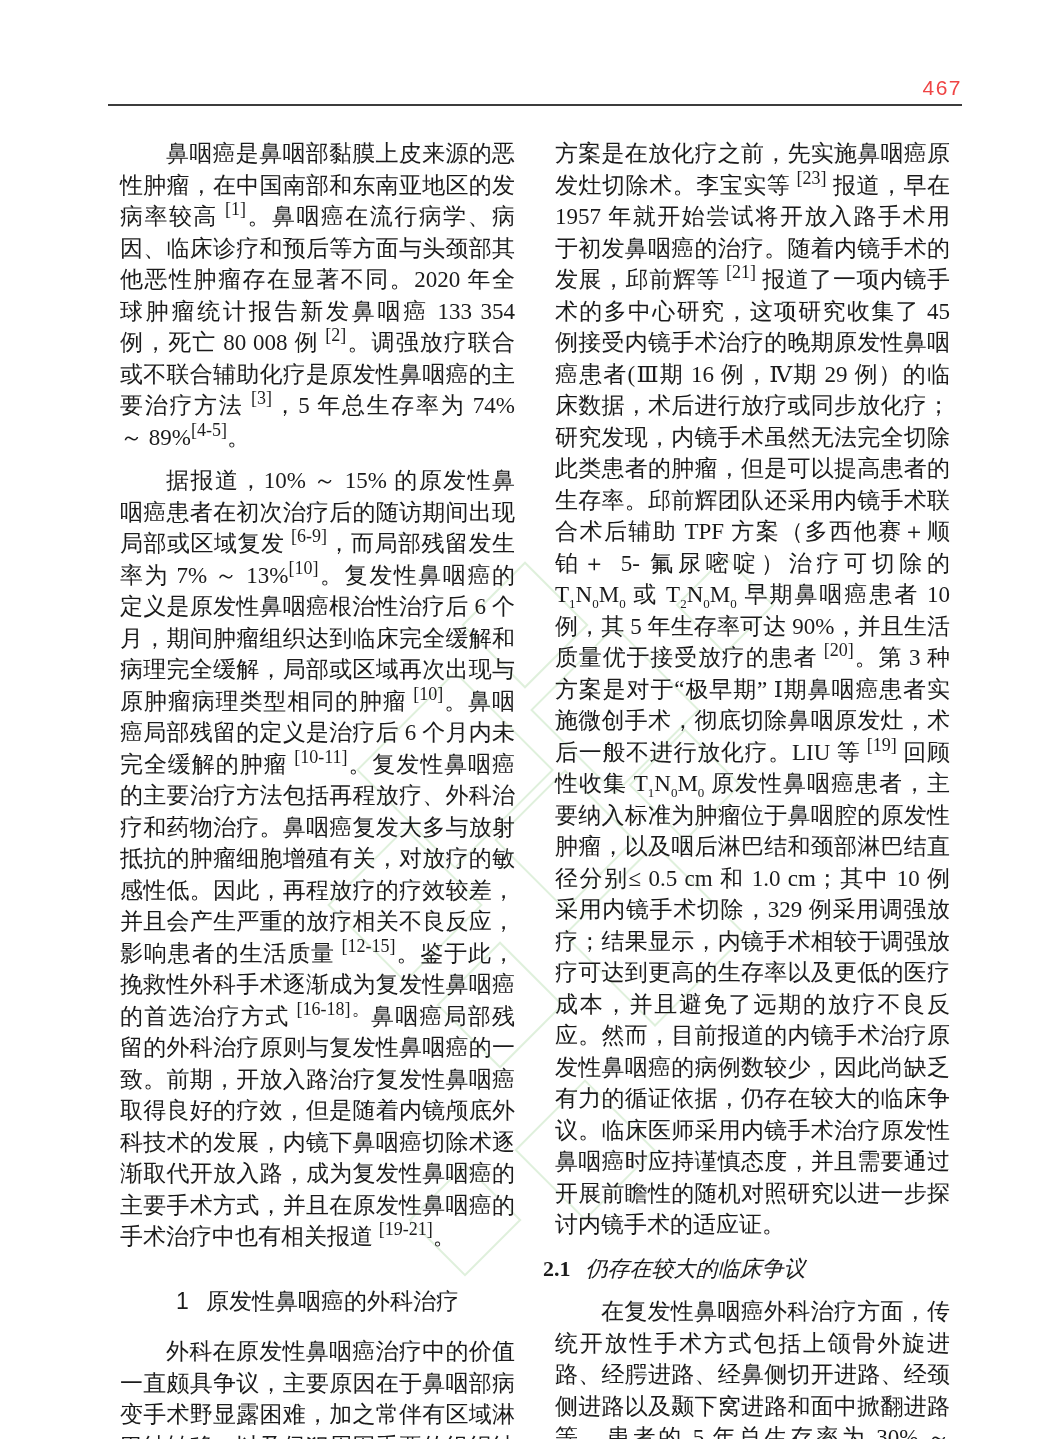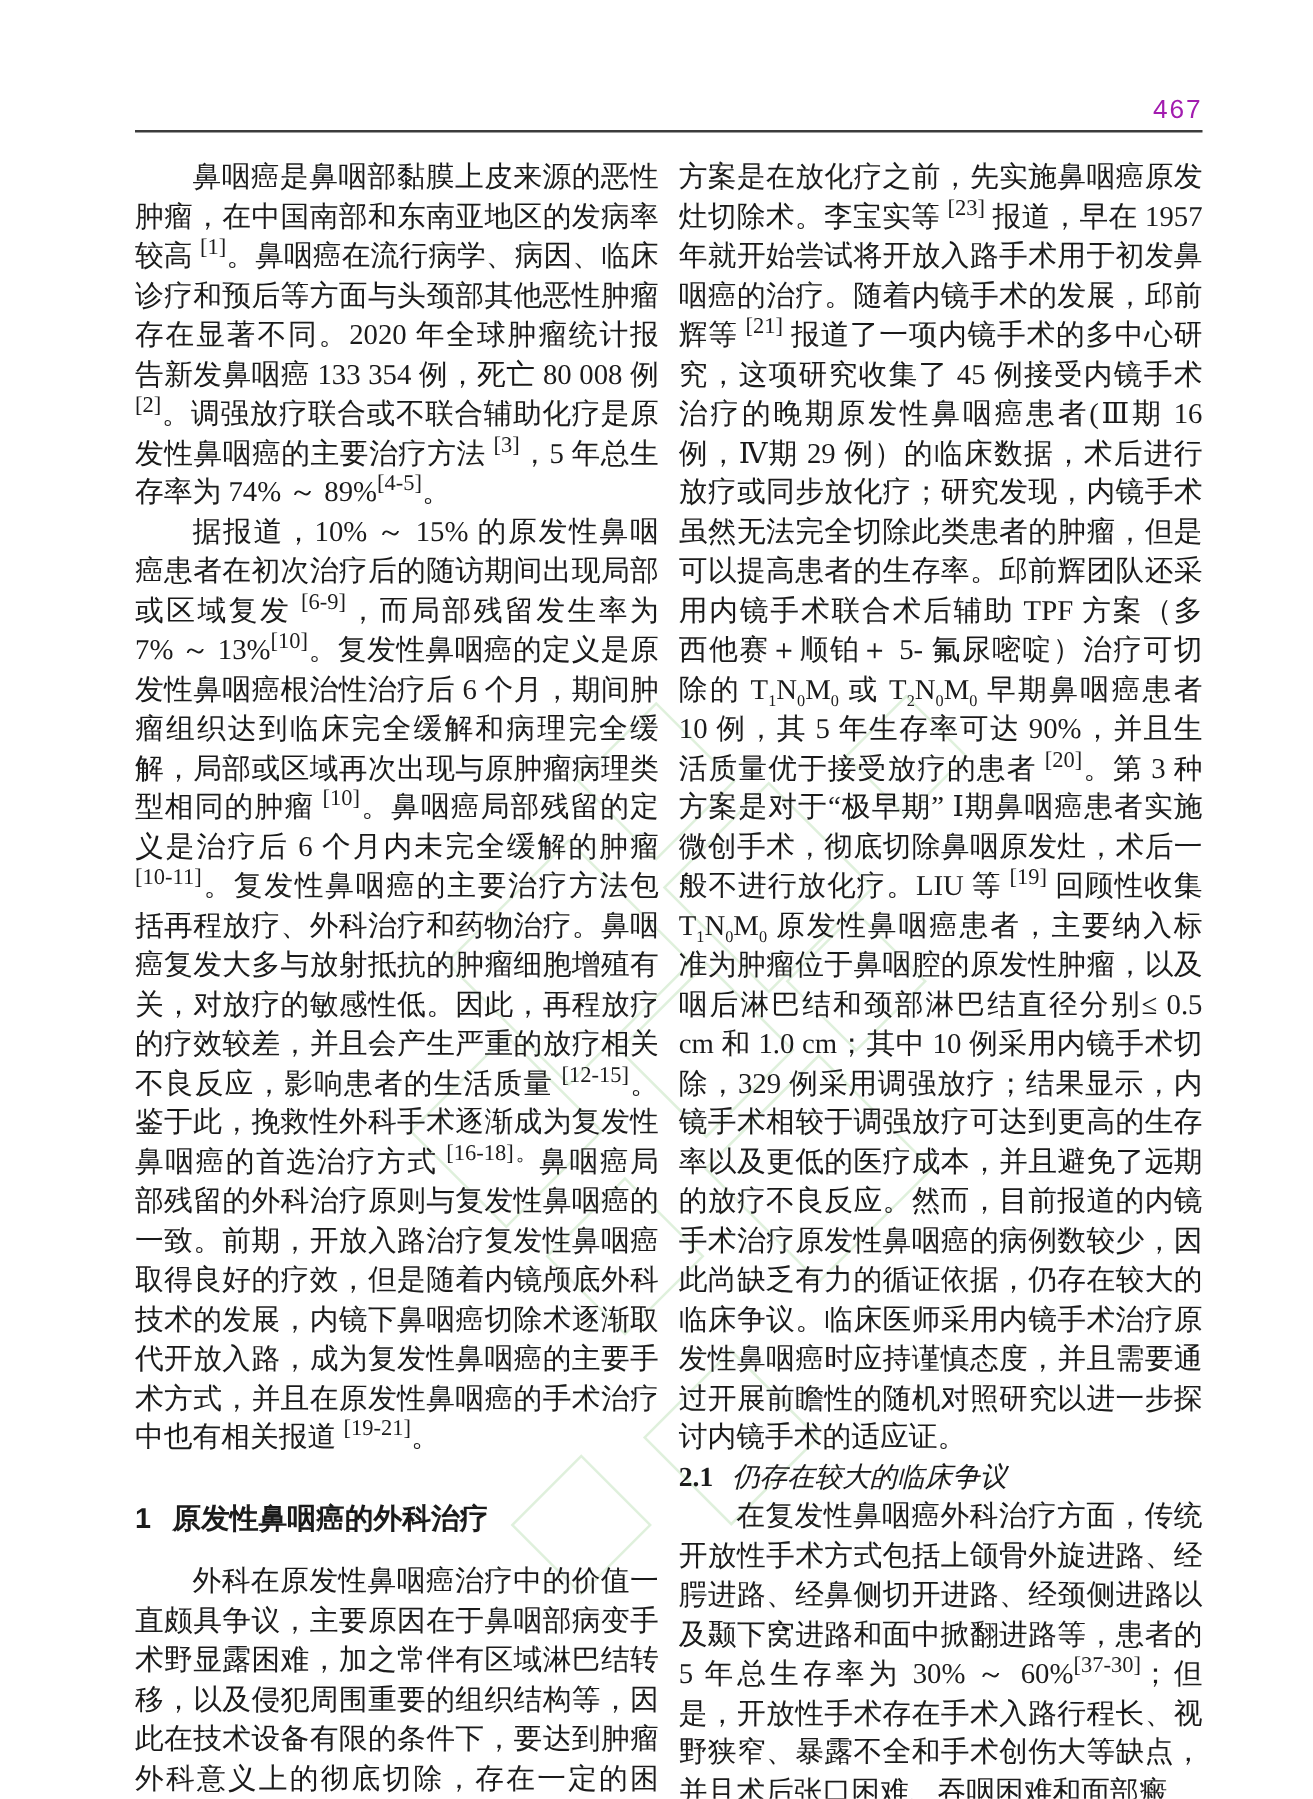--- a/index.html
+++ b/index.html
@@ -15,7 +15,7 @@
   .page-number {
     position: absolute; top: 76px; right: 88px;
     font-size: 21px; letter-spacing: 1.5px;
-    color: #a21caf;
+    color: #ef4444;
     font-family: "Liberation Sans", "DejaVu Sans", sans-serif;
   }
   .top-rule {

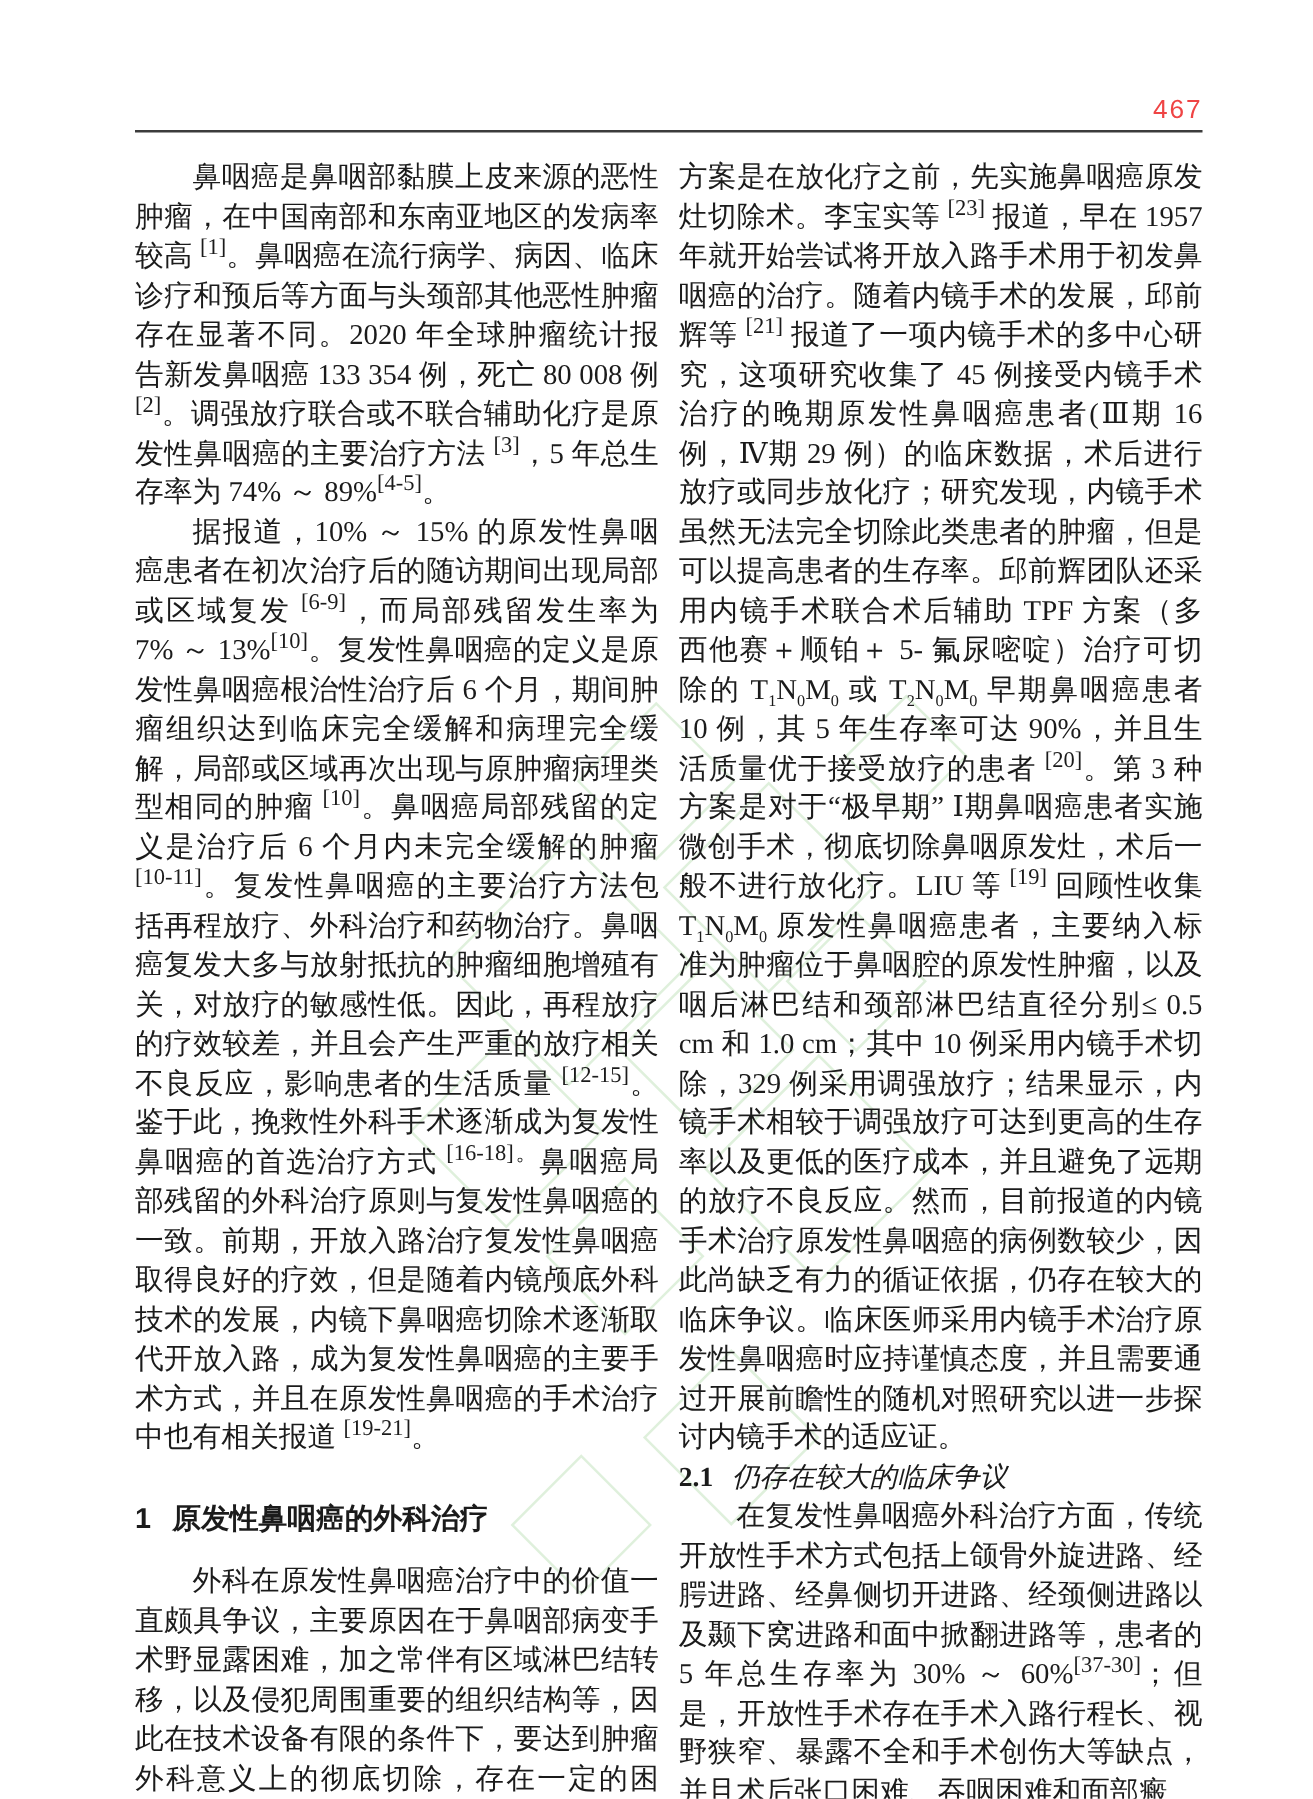--- a/index.html
+++ b/index.html
@@ -29,7 +29,7 @@
     color: var(--ink, #1b1b1b);
   }
   .col { width: 419px; font-size: 23px; line-height: 31.5px; text-align: justify; }
-  .para { margin: 0; text-indent: 2em; }
+  .para { margin: 12px; text-indent: 2em; }
   .para.no-indent { text-indent: 0; }
 
   sup, sub { line-height: 0; }

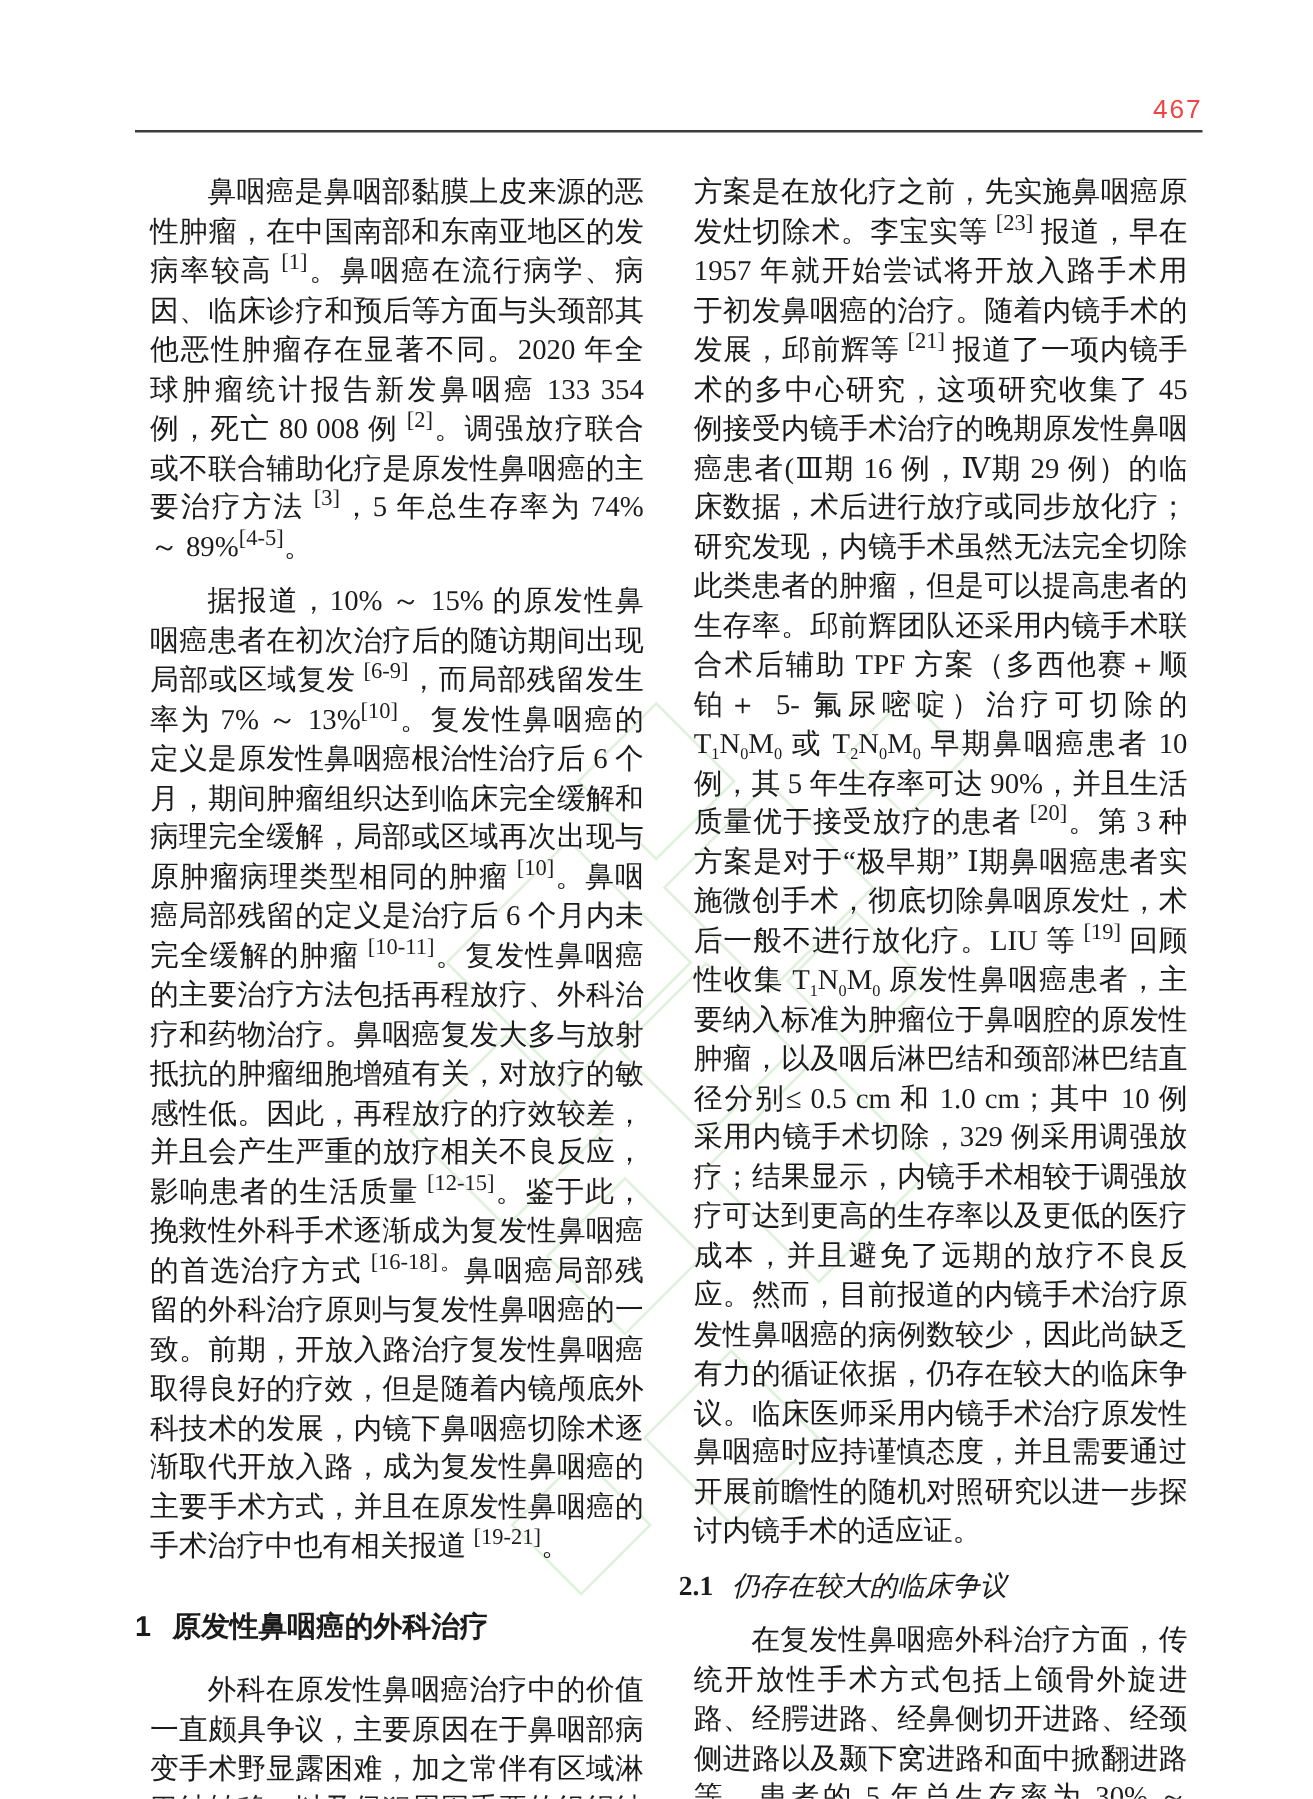--- a/index.html
+++ b/index.html
@@ -38,8 +38,8 @@
 
   .section-heading {
     font-family: "Liberation Sans", "DejaVu Sans", sans-serif;
-    font-size: 23px; font-weight: bold;
-    margin: 33px 0 19px; text-align: left; text-indent: 0;
+    font-size: 23px; font-weight: normal;
+    margin: 33px 12px 19px; text-align: center; text-indent: 0;
     line-height: 31.5px;
   }
   .section-heading .h-num { margin-right: 17px; }

